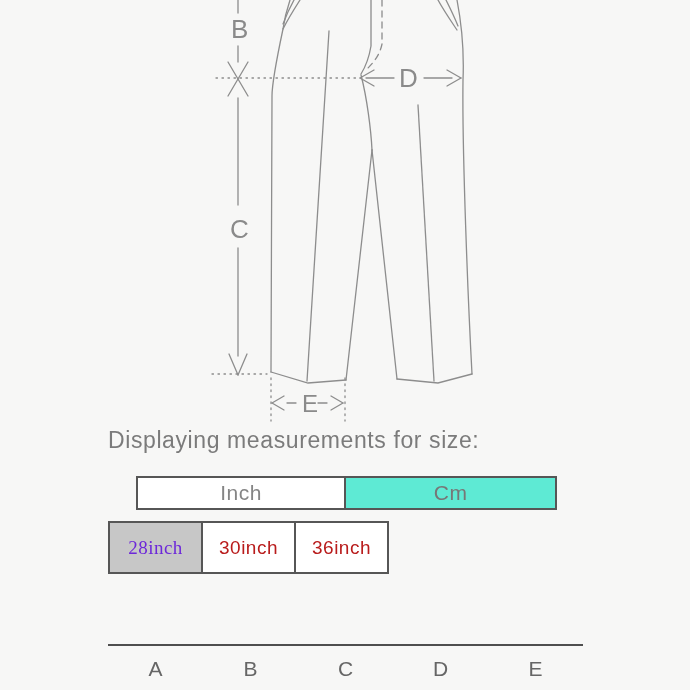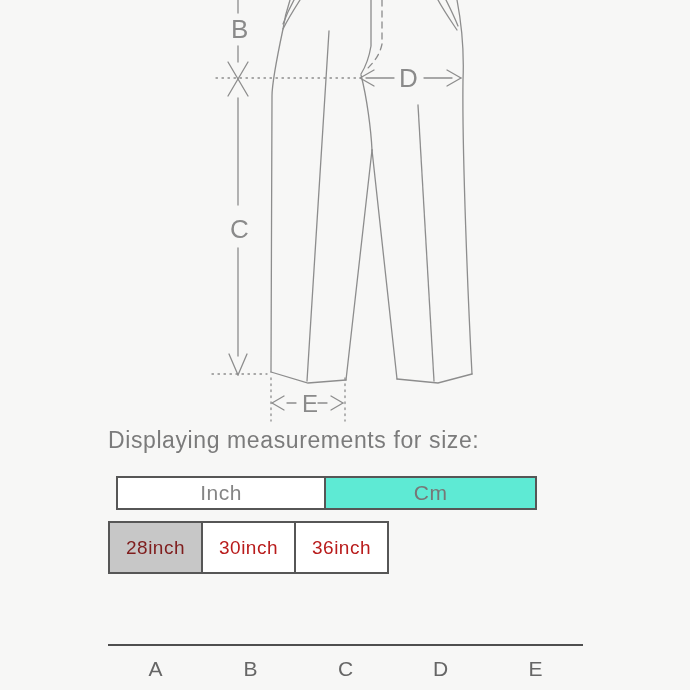--- a/index.html
+++ b/index.html
@@ -25,7 +25,7 @@
     letter-spacing:0.6px;font-weight:300;
   }
   .unit-row{
-    position:absolute;left:92px;top:476px;
+    position:absolute;left:112px;top:476px;
     width:421px;height:34px;display:flex;padding-left:24px;
   }
   .unit-cell{

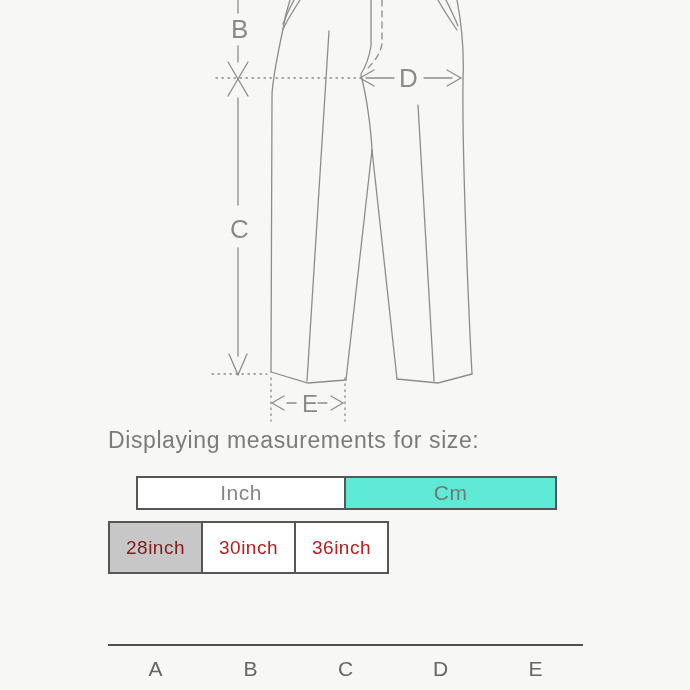--- a/index.html
+++ b/index.html
@@ -51,7 +51,7 @@
     cursor:pointer;background:#ffffff;
   }
   .size-cell + .size-cell{margin-left:-2px;}
-  .size-cell.selected{background:#c7c7c7;color:#7f1d1d;}
+  .size-cell.selected{background:#c7c7c7;color:#6d28d9;font-family:Liberation Serif, serif;}
   .bottom-table{
     position:absolute;left:108px;top:644px;
     width:475px;border-top:2px solid #4f4f4f;

